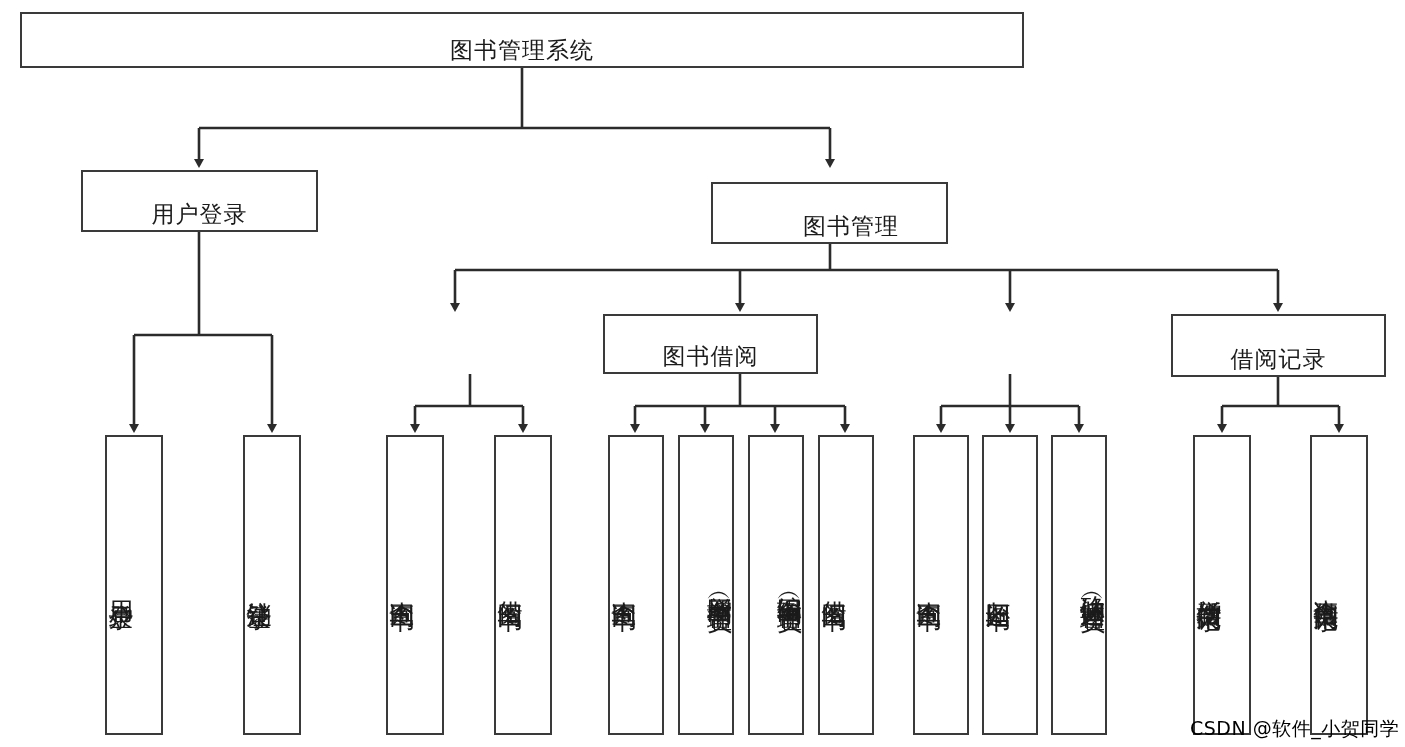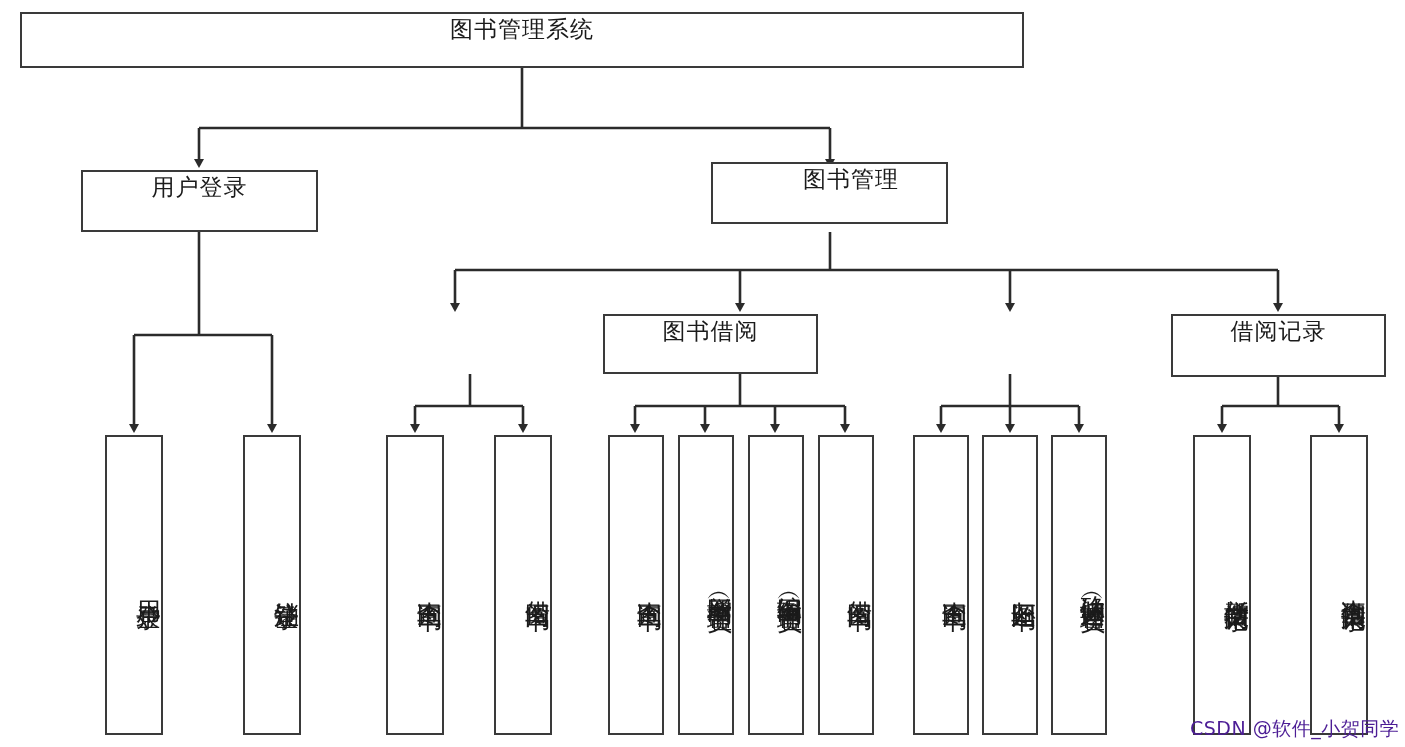--- a/index.html
+++ b/index.html
@@ -31,7 +31,7 @@
     background: #ffffff;
     border: 2.5px solid #3a3a3a;
     display: flex;
-    align-items: flex-start;
+    align-items: flex-end;
     justify-content: center;
     color: #1b1b1b;
   }

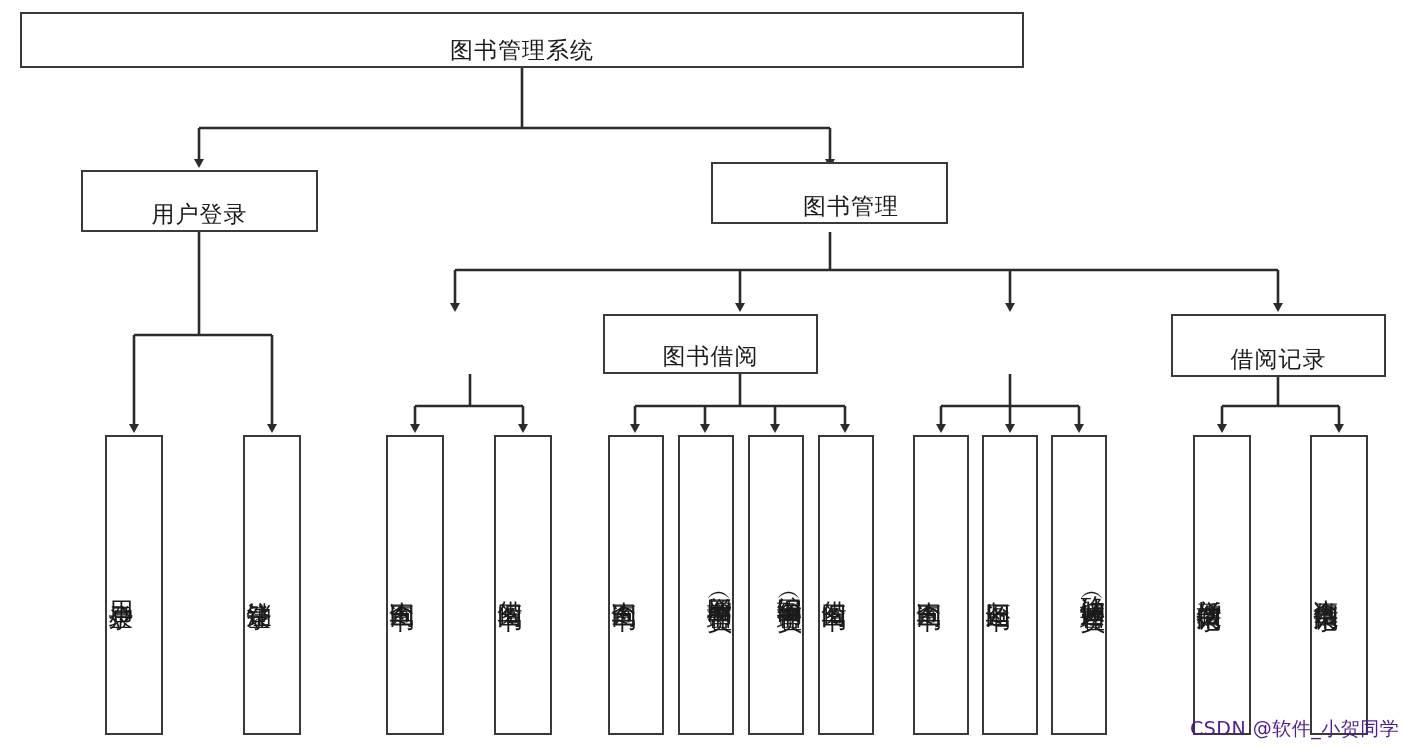--- a/index.html
+++ b/index.html
@@ -129,7 +129,7 @@
   <div class="node horiz" style="left:81px; top:170px; width:237px; height:62px;">
     <span>用户登录</span>
   </div>
-  <div class="node horiz" style="left:711px; top:162px; width:237px; height:62px;padding-left:43px;">
+  <div class="node horiz" style="left:711px; top:182px; width:237px; height:62px;padding-left:43px;">
     <span>图书管理</span>
   </div>
 

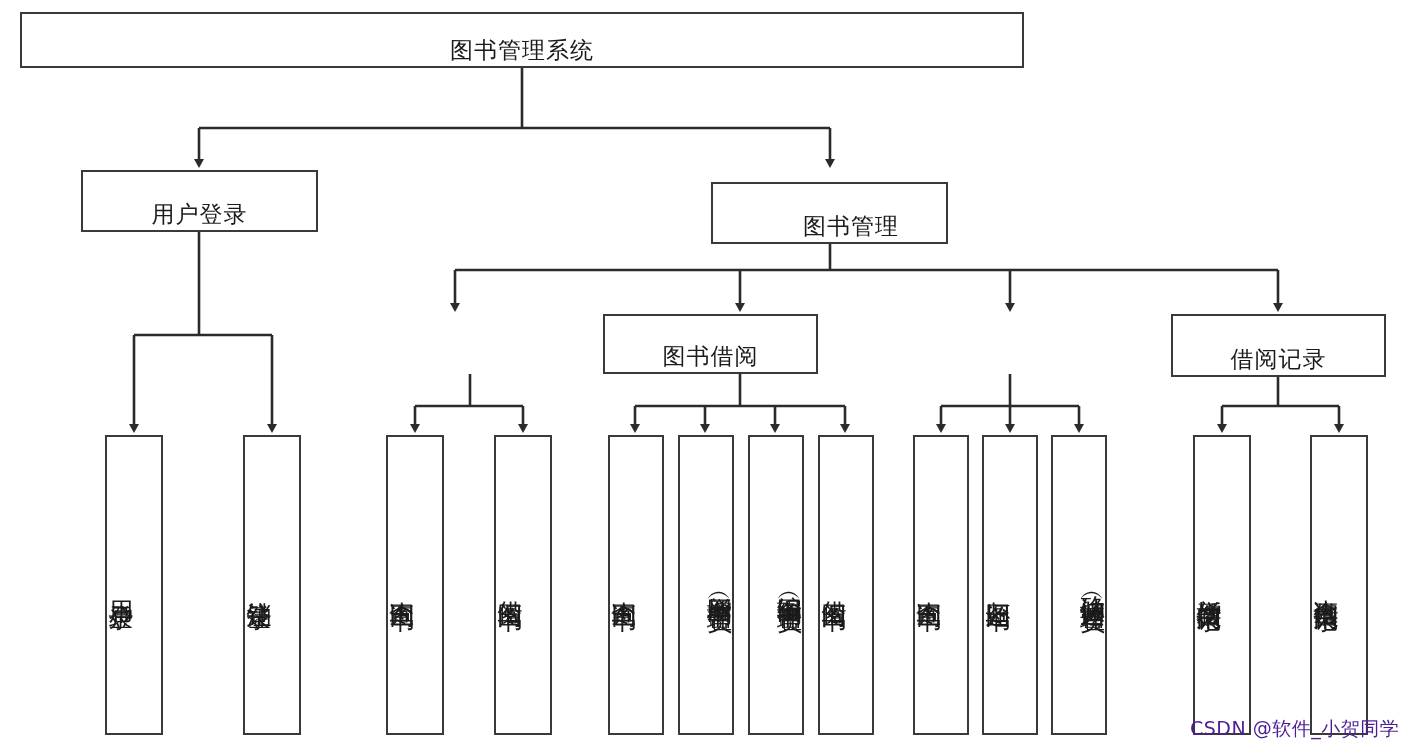--- a/index.html
+++ b/index.html
@@ -62,7 +62,7 @@
   .watermark {
     position: absolute;
     font-size: 19px;
-    color: #4c1d95;
+    color: #000000;
     white-space: nowrap;
     letter-spacing: 0.5px;
   }

